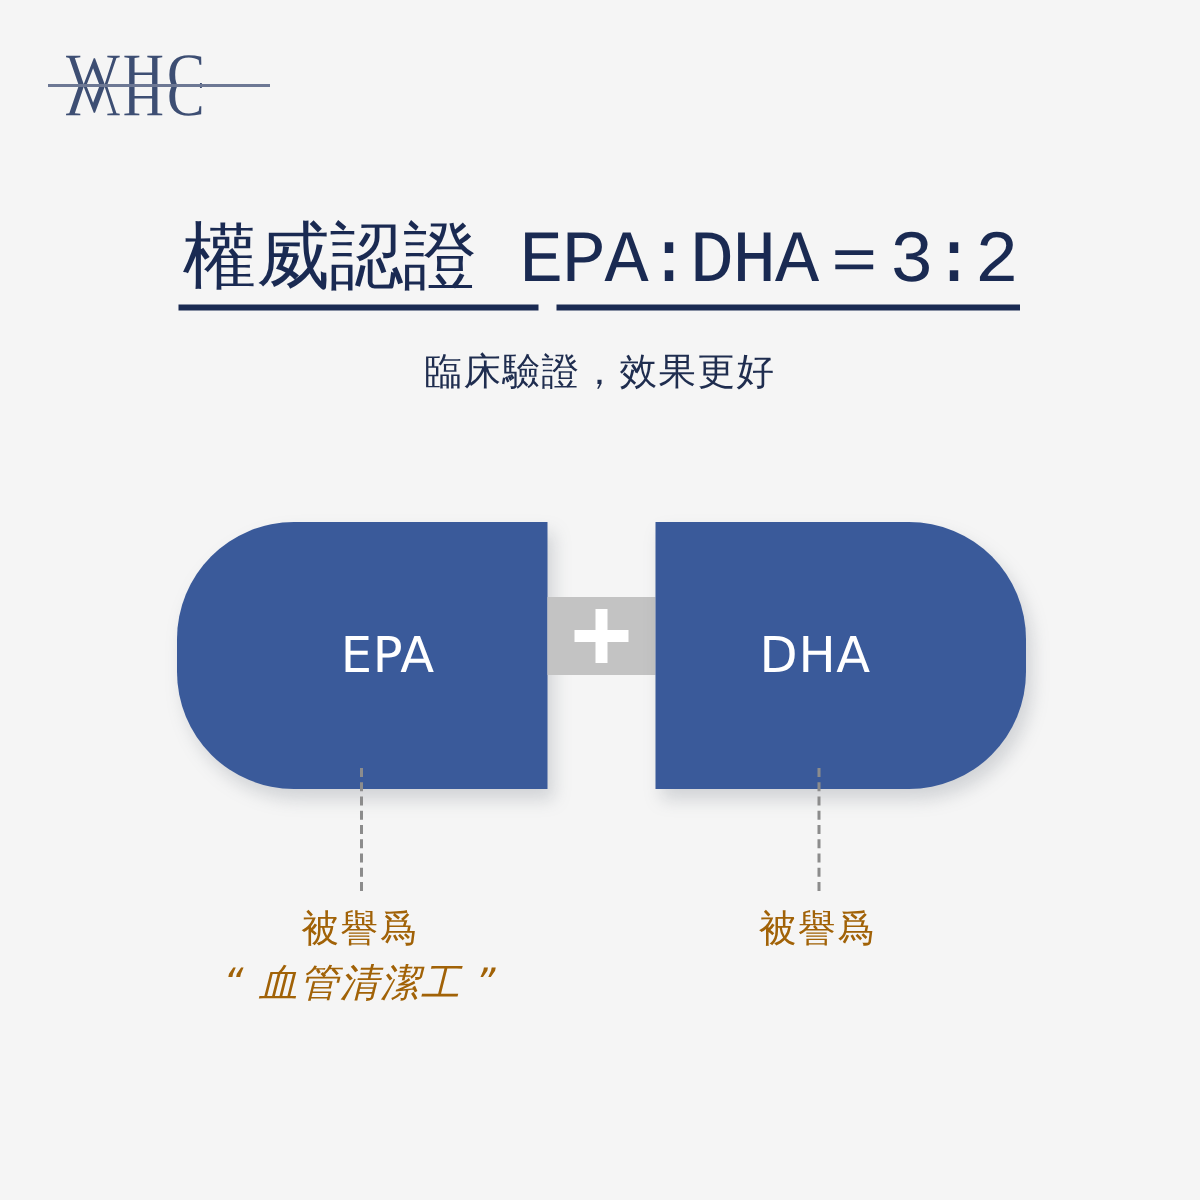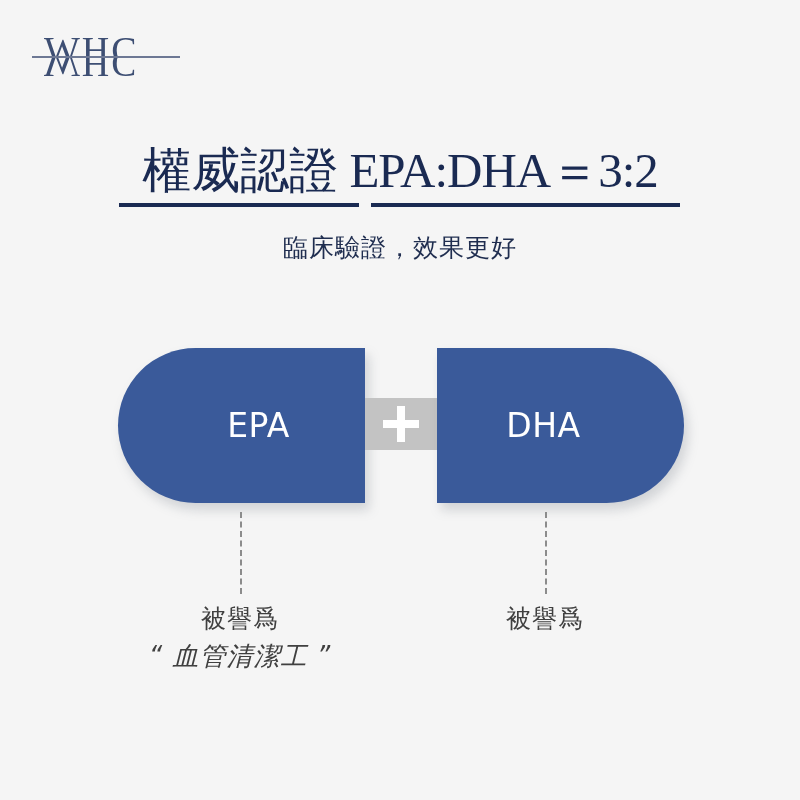--- a/index.html
+++ b/index.html
@@ -91,7 +91,7 @@
     font-weight: normal;
   }
   #title .t-en {
-    font-family: Liberation Serif, serif;
+    font-family: Liberation Mono, monospace;
     font-weight: normal;
     letter-spacing: -1px;
   }

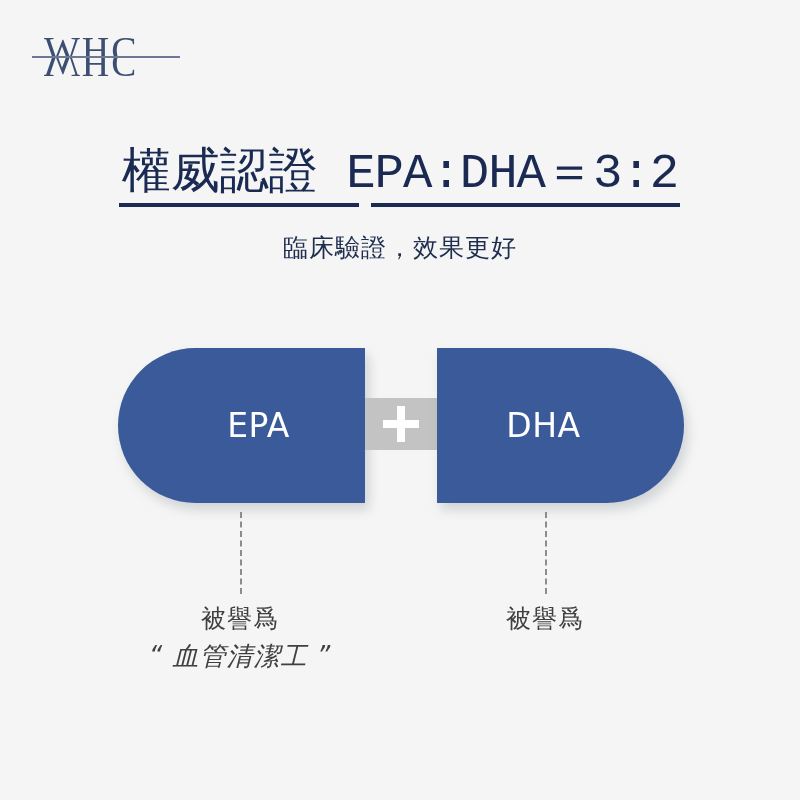--- a/index.html
+++ b/index.html
@@ -141,7 +141,7 @@
   .capsule {
     position: absolute;
     top: 0;
-    height: 155px;
+    height: 178px;
     background: #3a5a9a;
     box-shadow: 4px 7px 11px rgba(120,125,135,0.28);
     color: #ffffff;

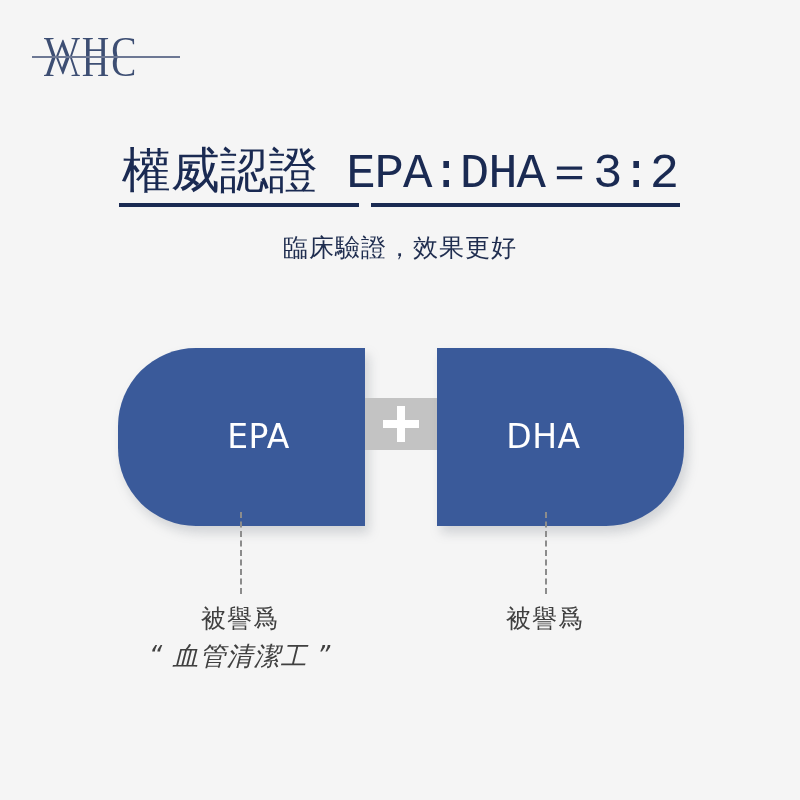--- a/index.html
+++ b/index.html
@@ -223,7 +223,7 @@
     width: 300px;
     text-align: center;
     font-family: "DejaVu Sans", sans-serif;
-    color: #404040;
+    color: #a16207;
   }
   #foot-left  { left: 90px; }
   #foot-right { left: 395px; }

